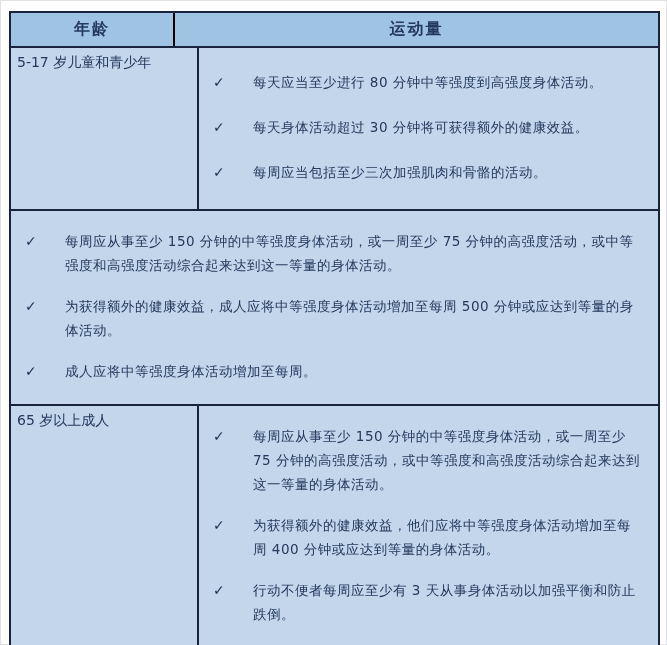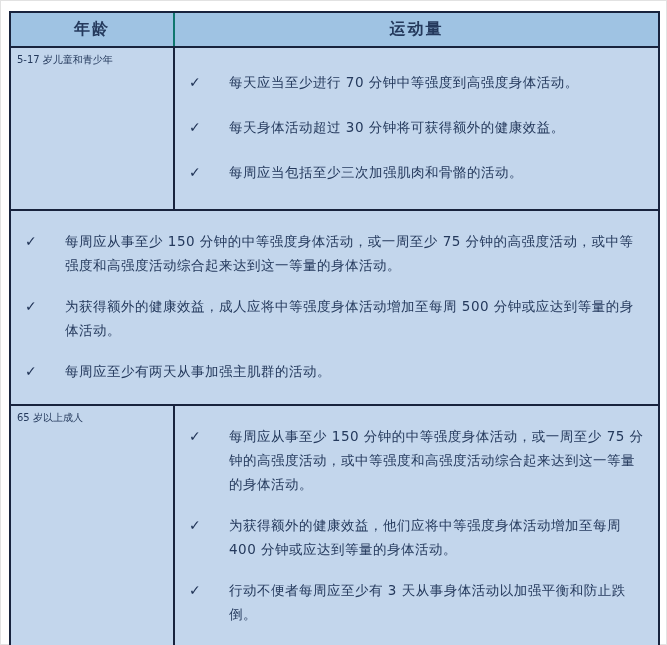--- a/index.html
+++ b/index.html
@@ -33,7 +33,7 @@
     font-size: 16px; font-weight: 600;
     letter-spacing: 2px;
   }
-  .col-age { width: 164px; border-right: 2px solid #0f766e; }
+  .col-age { width: 164px; border-right: 2px solid #000000; }
   .col-activity { flex: 1; }
   
   .trow {

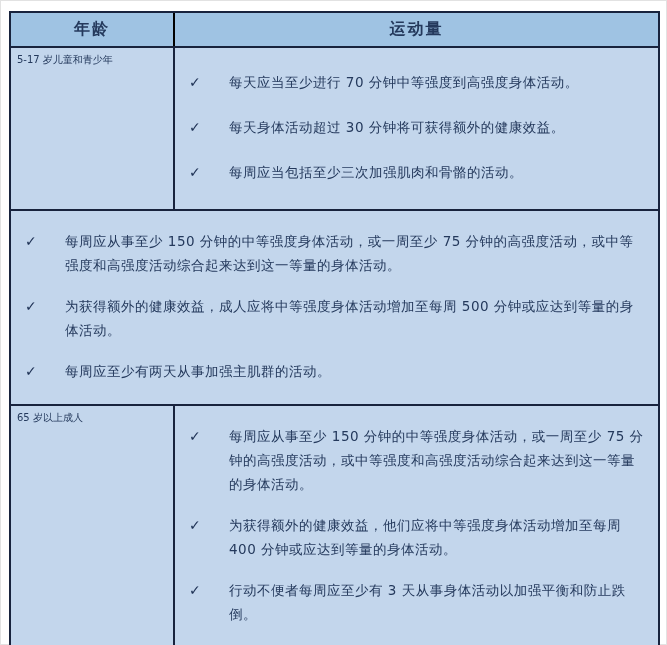--- a/index.html
+++ b/index.html
@@ -42,10 +42,10 @@
     background: #c3d6ec;
   }
   .age-cell {
-    width: 164px;
+    width: 188px;
     border-right: 2px solid #18233d;
     padding: 5px 4px 4px 6px;
-    font-size: 10px;
+    font-size: 14px;
     line-height: 1.35;
   }
   .items-cell {

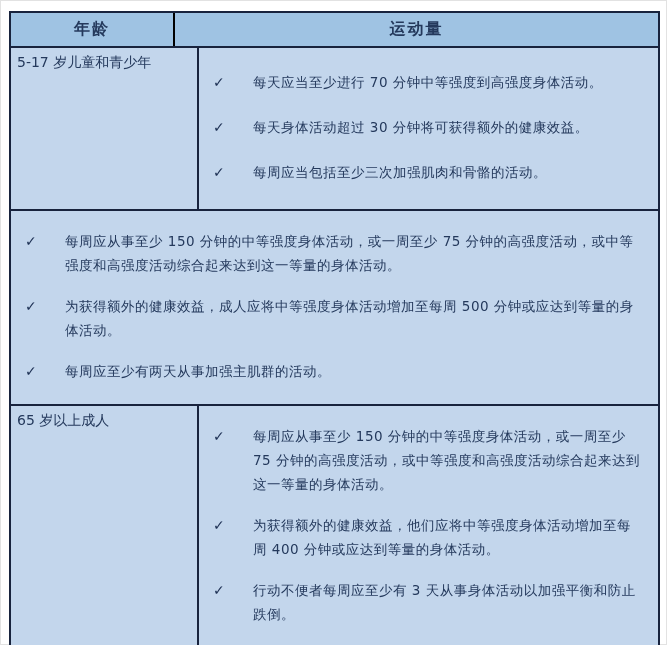--- a/index.html
+++ b/index.html
@@ -90,7 +90,7 @@
       <div class="items-cell">
         <div class="item">
           <span class="check">✓</span>
-          <span class="item-text">每天应当至少进行 70 分钟中等强度到高强度身体活动。</span>
+          <span class="item-text">每天应当至少进行 80 分钟中等强度到高强度身体活动。</span>
         </div>
         <div class="item">
           <span class="check">✓</span>

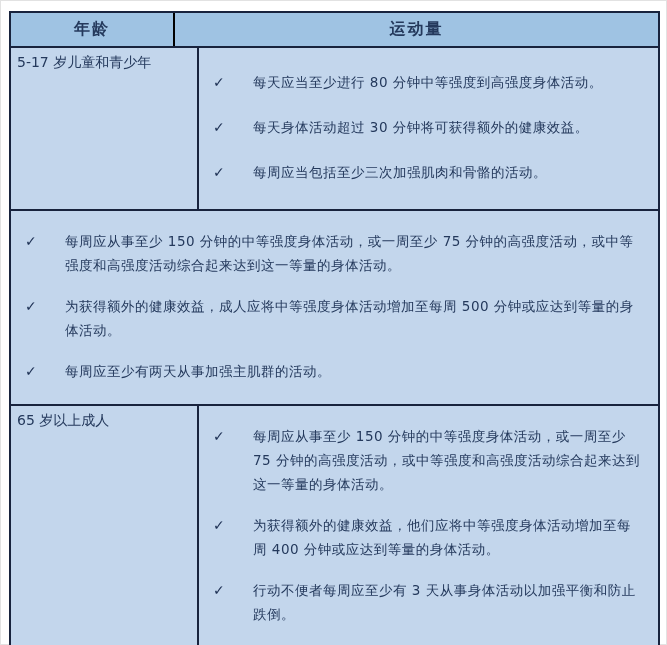--- a/index.html
+++ b/index.html
@@ -115,7 +115,7 @@
         </div>
         <div class="item">
           <span class="check">✓</span>
-          <span class="item-text">每周应至少有两天从事加强主肌群的活动。</span>
+          <span class="item-text">成人应将中等强度身体活动增加至每周。</span>
         </div>
       </div>
     </div>

